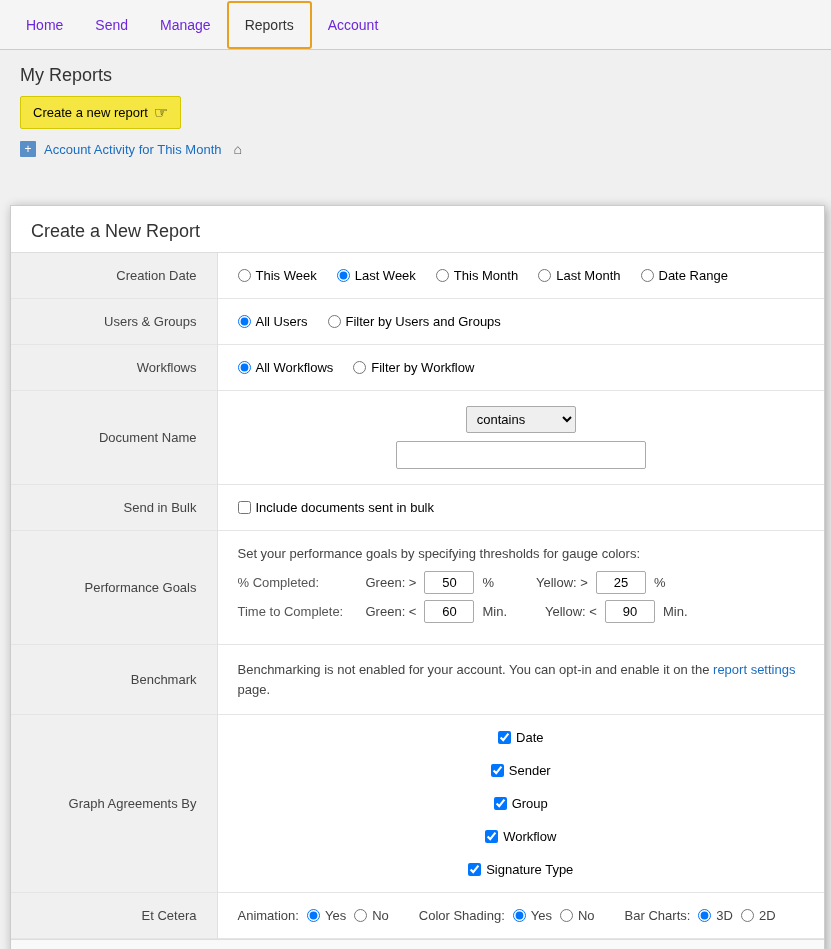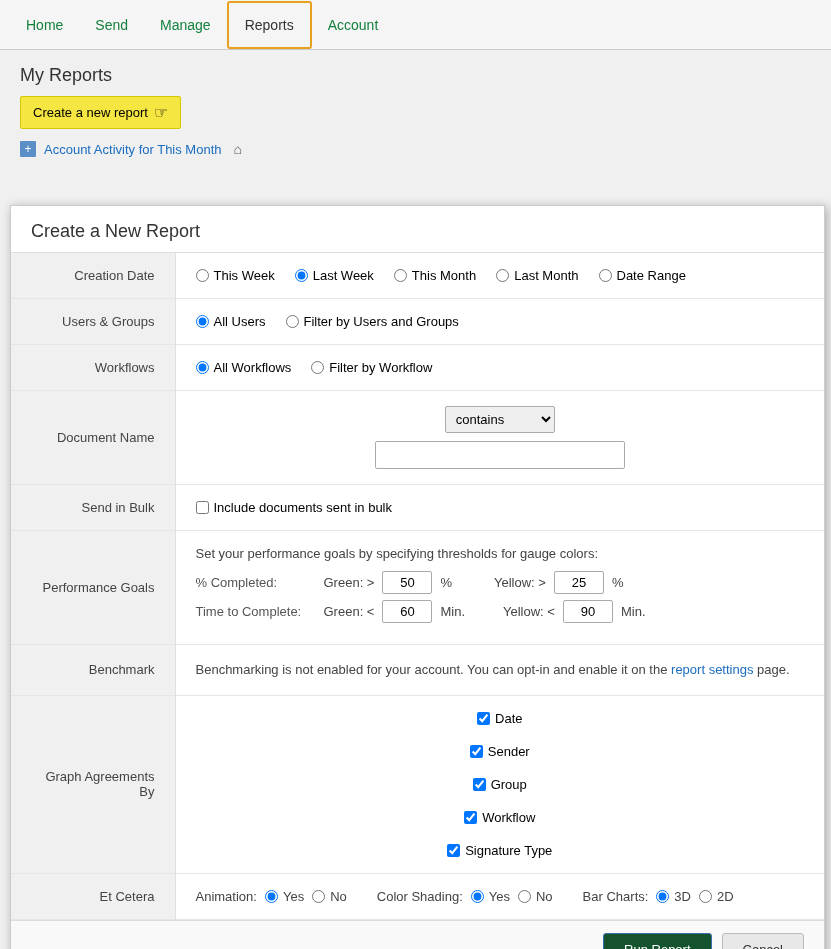--- a/index.html
+++ b/index.html
@@ -25,7 +25,7 @@
       padding: 14px 16px;
       cursor: pointer;
       font-size: 14px;
-      color: #15803d;
+      color: #6d28d9;
       text-decoration: none;
     }
     .nav-item.active {

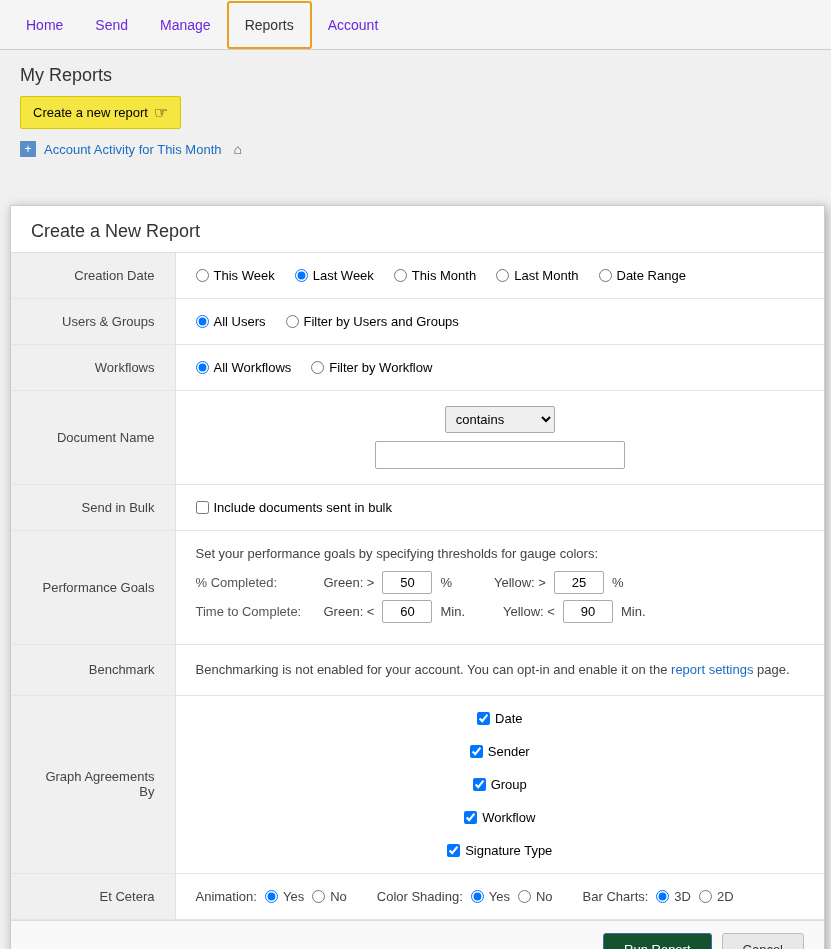--- a/index.html
+++ b/index.html
@@ -108,7 +108,7 @@
     .form-label {
       background: #f0f0f0;
       padding: 7px 20px;
-      width: 164px;
+      width: 206px;
       text-align: right;
       vertical-align: middle;
       color: #444;

